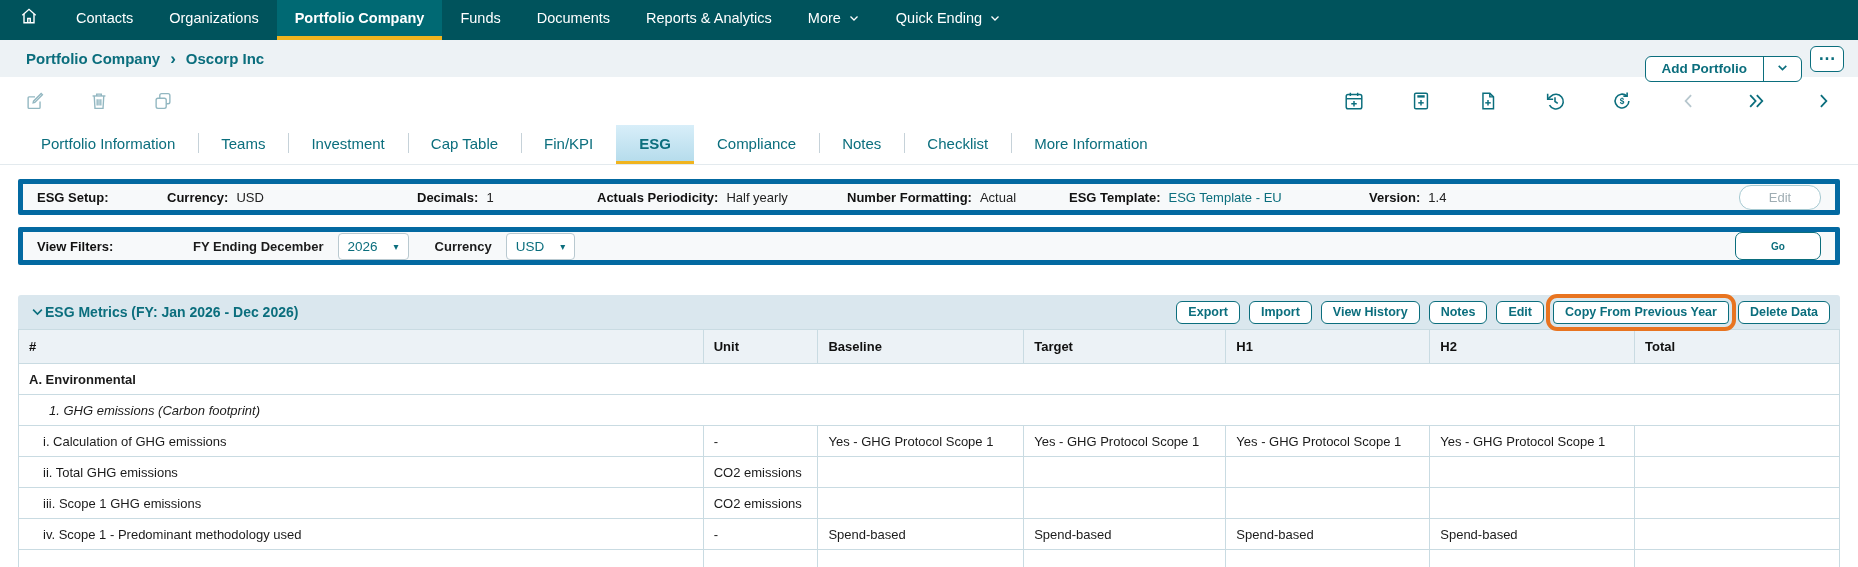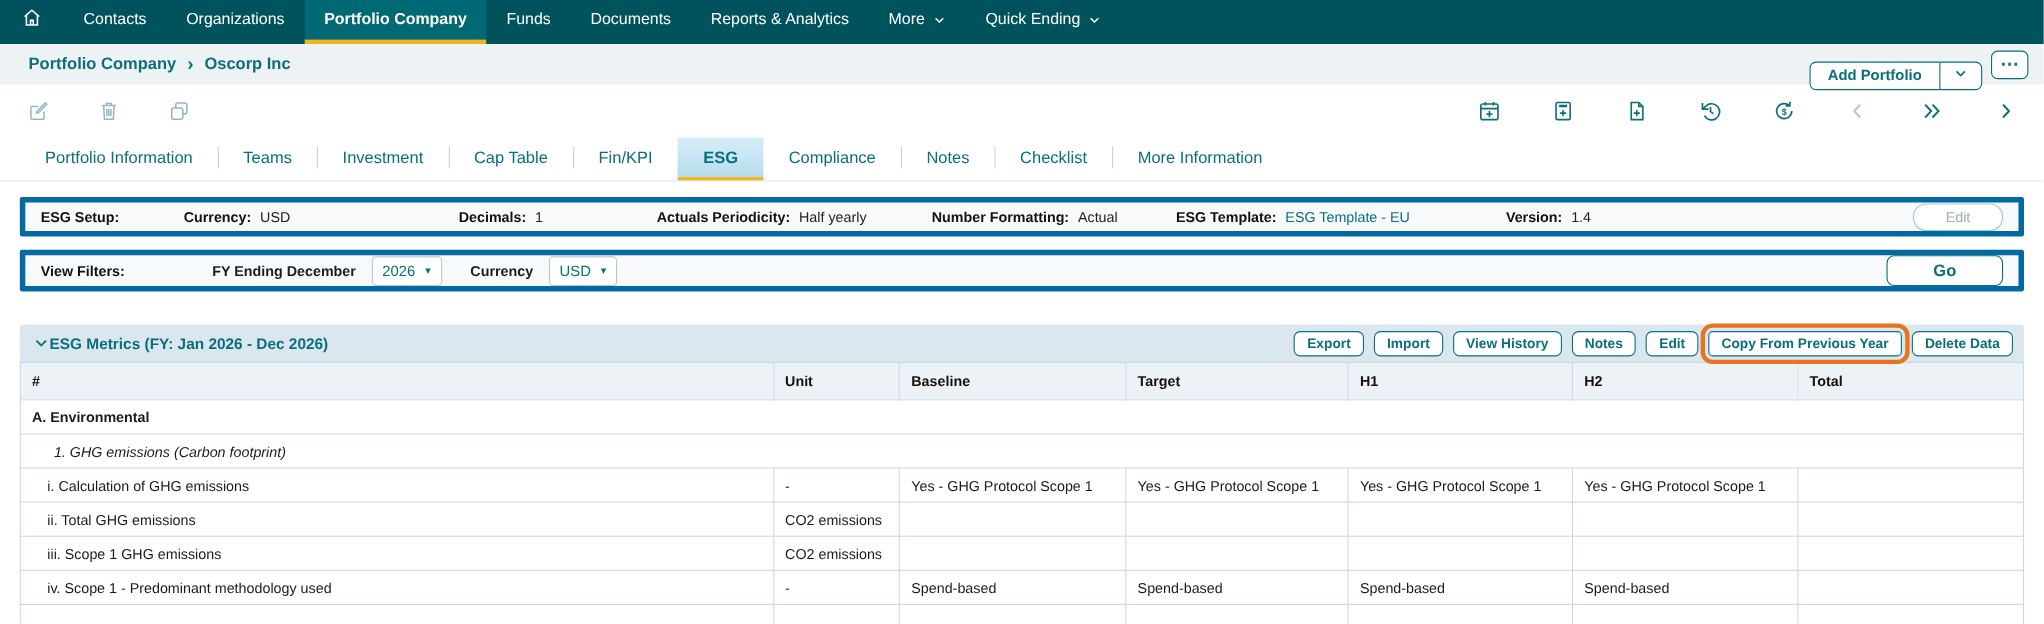--- a/index.html
+++ b/index.html
@@ -59,7 +59,7 @@
   .filters-title { width:130px; }
   .fy-label { margin-left:26px; font-weight:bold; }
   .select { margin-left:14px; height:27px; background:#fff; border:1px solid #b9c9d0; border-radius:4px;
-    display:flex; align-items:center; gap:9px; padding:0 9px; color:#0b6e7d; font-size:13.5px; cursor:pointer; }
+    display:flex; align-items:center; gap:16px; padding:0 9px; color:#0b6e7d; font-size:13.5px; cursor:pointer; }
   .select .caret { font-size:10px; color:#0b6e7d; }
   .cur-label { margin-left:26px; font-weight:bold; }
   .btn-go { margin-left:auto; width:106px; height:28px; background:#fff; border:1px solid #0b6e7d; border-radius:7px;

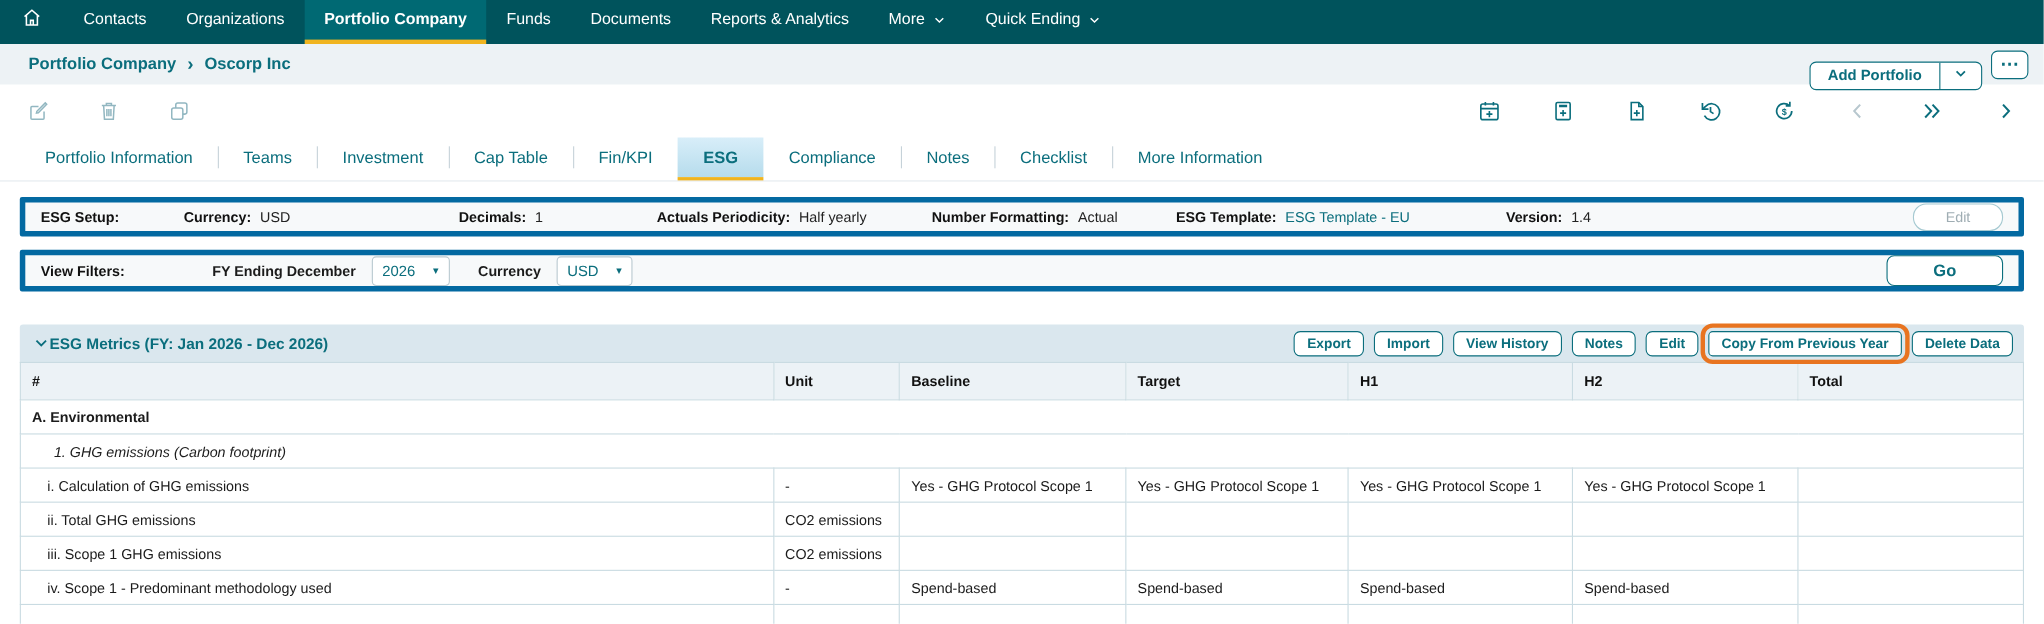--- a/index.html
+++ b/index.html
@@ -62,8 +62,8 @@
     display:flex; align-items:center; gap:16px; padding:0 9px; color:#0b6e7d; font-size:13.5px; cursor:pointer; }
   .select .caret { font-size:10px; color:#0b6e7d; }
   .cur-label { margin-left:26px; font-weight:bold; }
-  .btn-go { margin-left:auto; width:106px; height:28px; background:#fff; border:1px solid #0b6e7d; border-radius:7px;
-    color:#0b6e7d; font-weight:bold; font-size:15px; display:flex; align-items:center; justify-content:center; cursor:pointer; }
+  .btn-go { margin-left:auto; width:86px; height:28px; background:#fff; border:1px solid #0b6e7d; border-radius:7px;
+    color:#0b6e7d; font-weight:bold; font-size:10px; display:flex; align-items:center; justify-content:center; cursor:pointer; }
 
   
   .metrics-head { margin:30px 18px 0 18px; height:34px; background:#dae7ee; border-radius:3px 3px 0 0;

